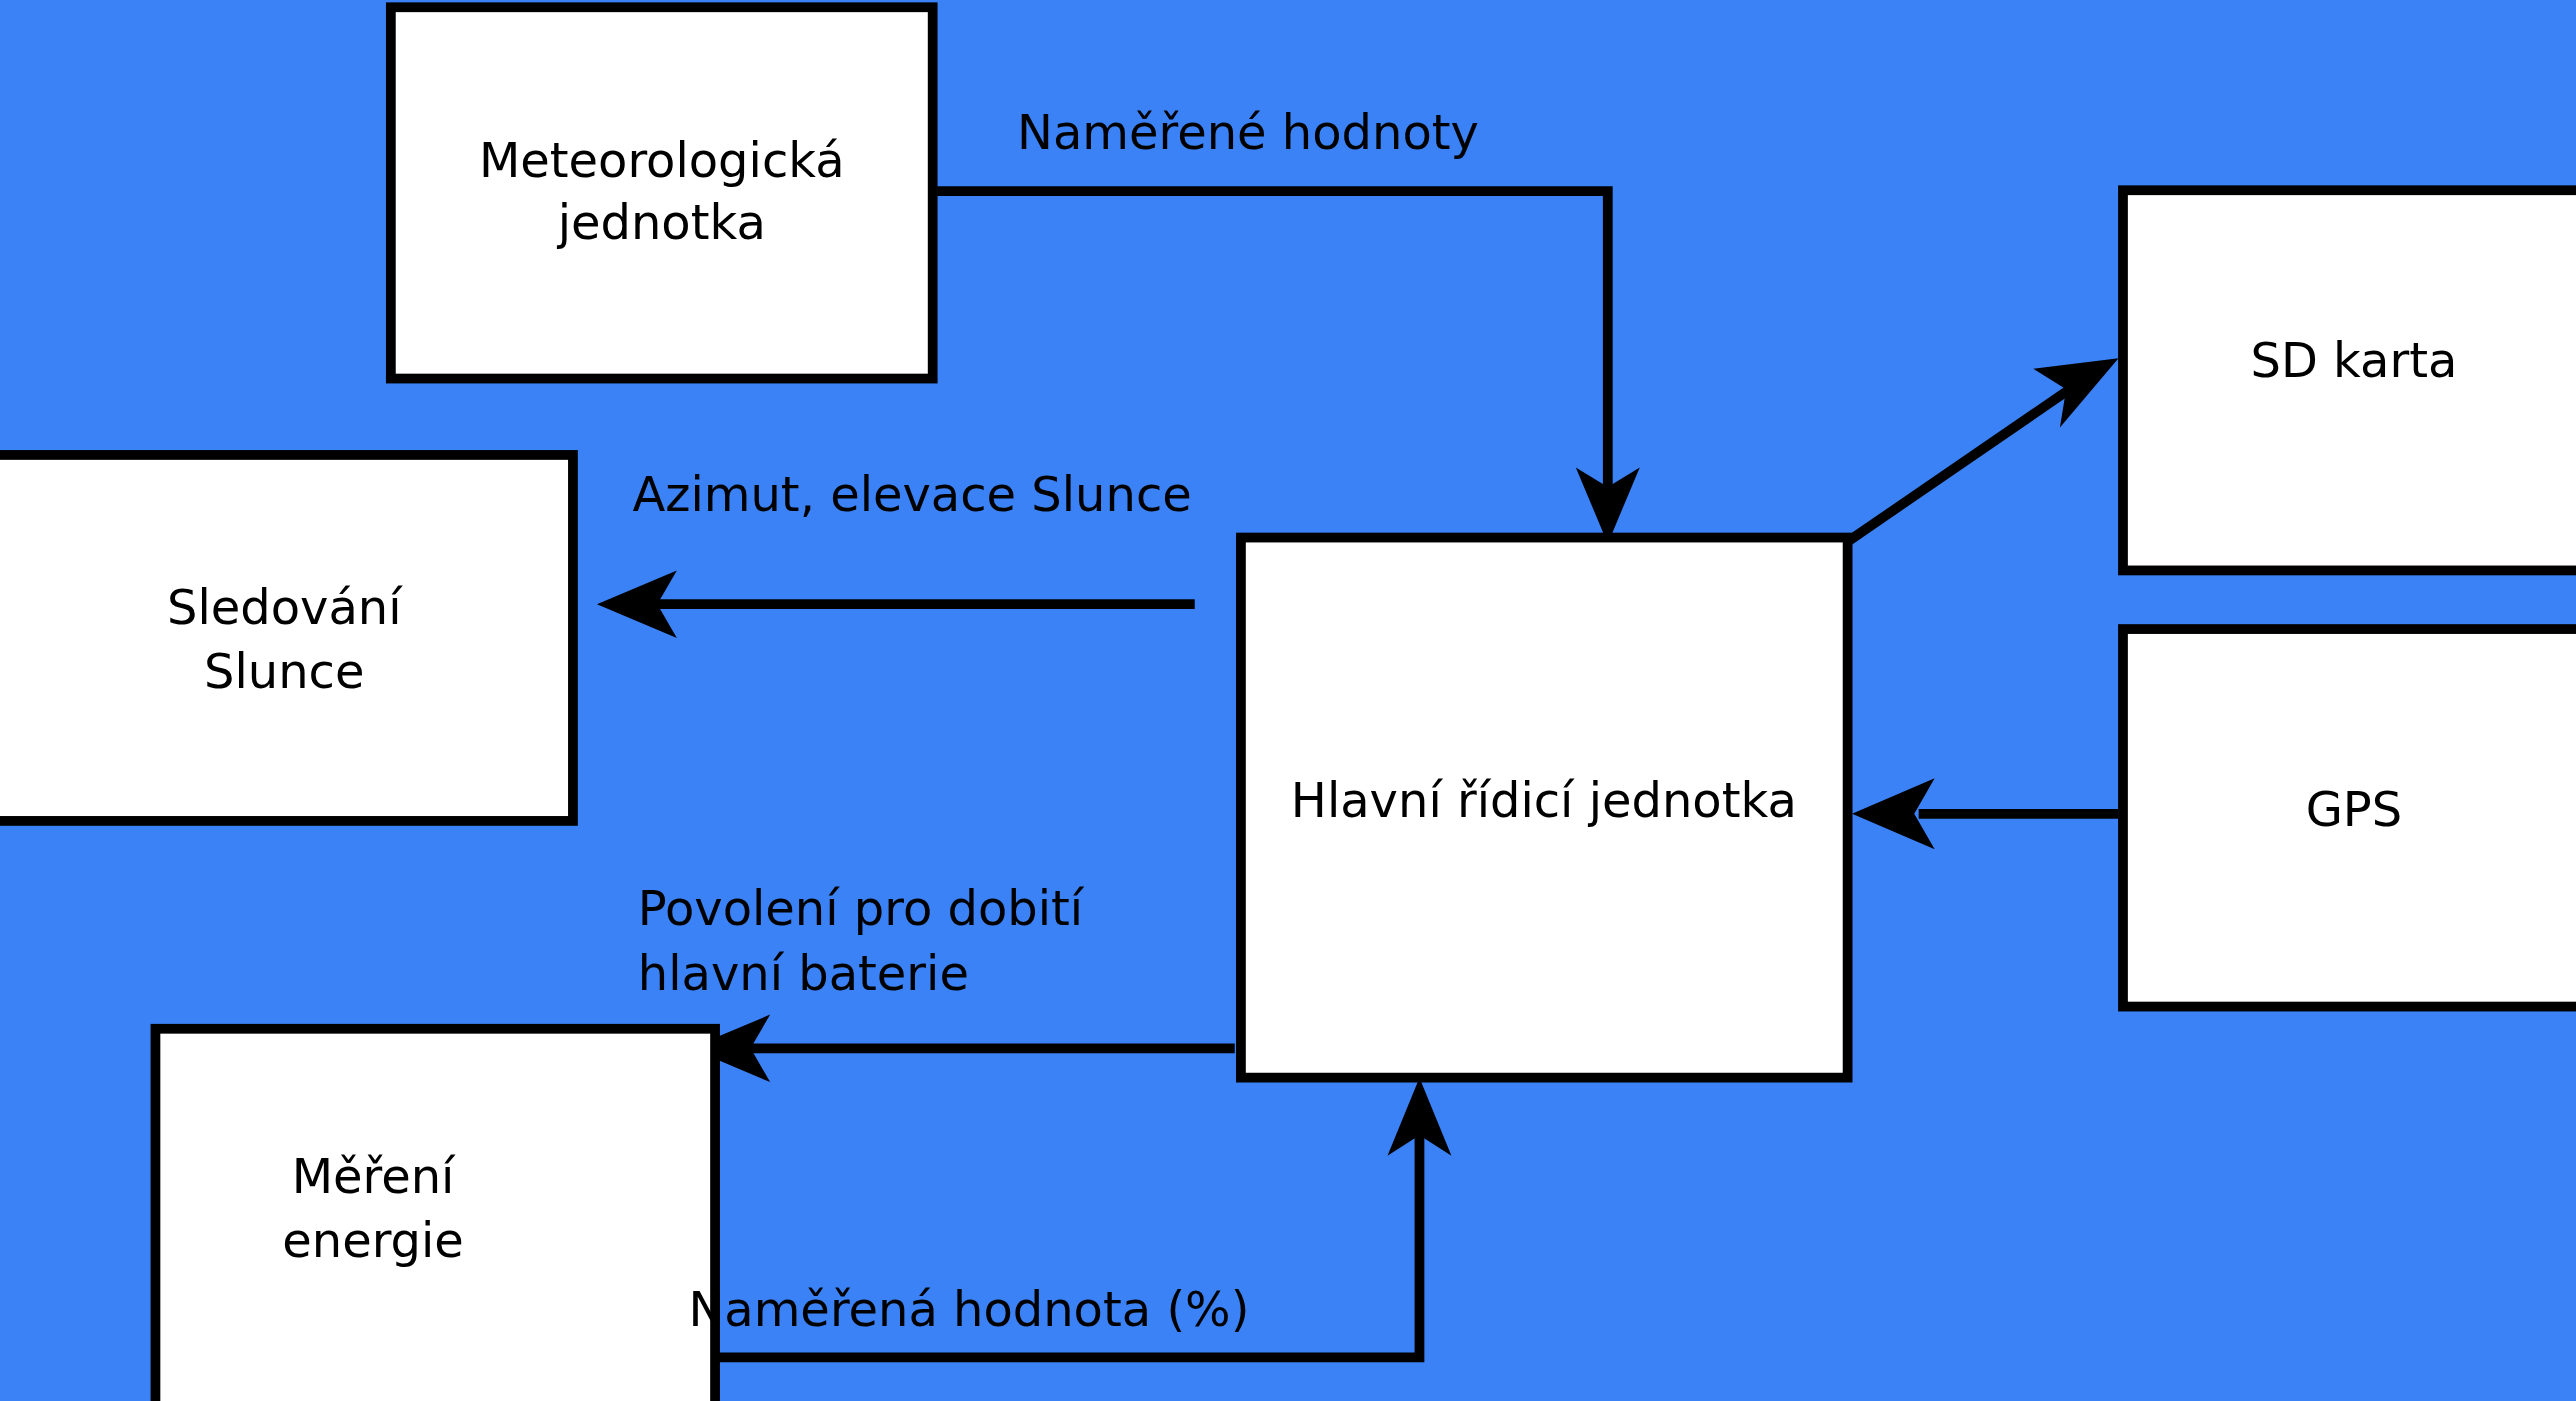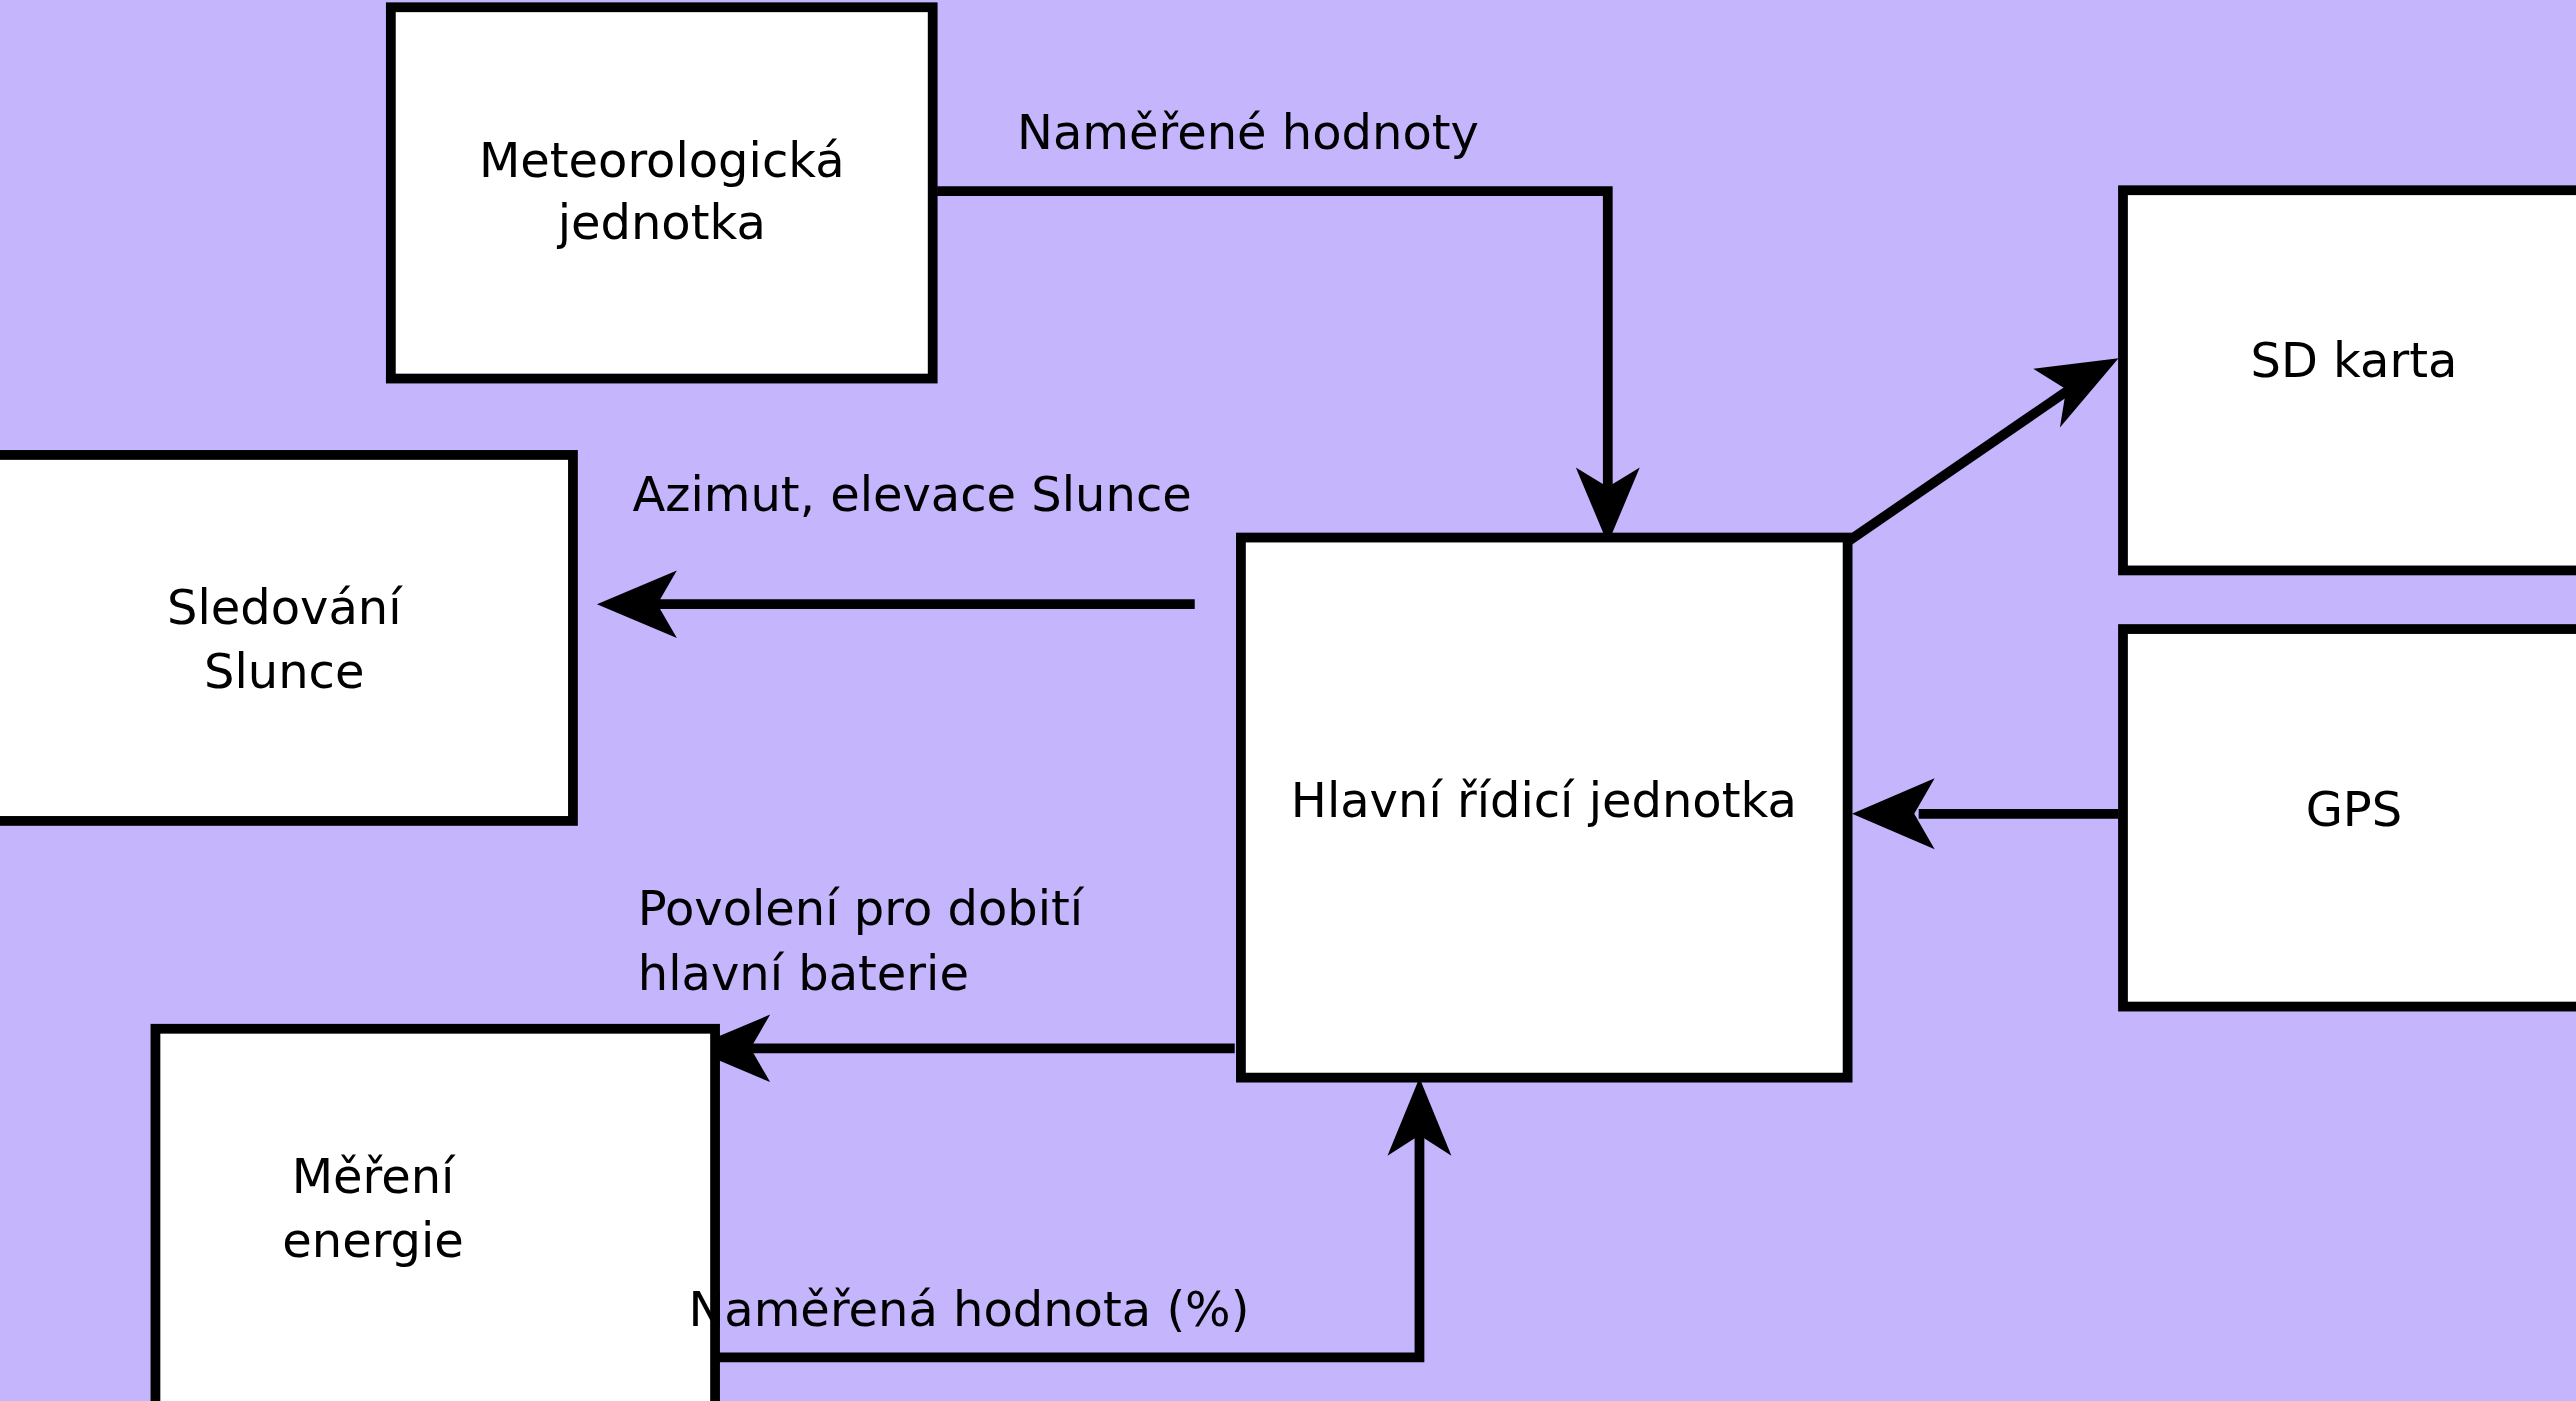--- a/index.html
+++ b/index.html
@@ -14,7 +14,7 @@
     position: relative;
     width: 2576px;
     height: 1402px;
-    background: #c4b5fd;
+    background: #3b82f6;
     overflow: hidden;
   }
   #diagram-svg {

